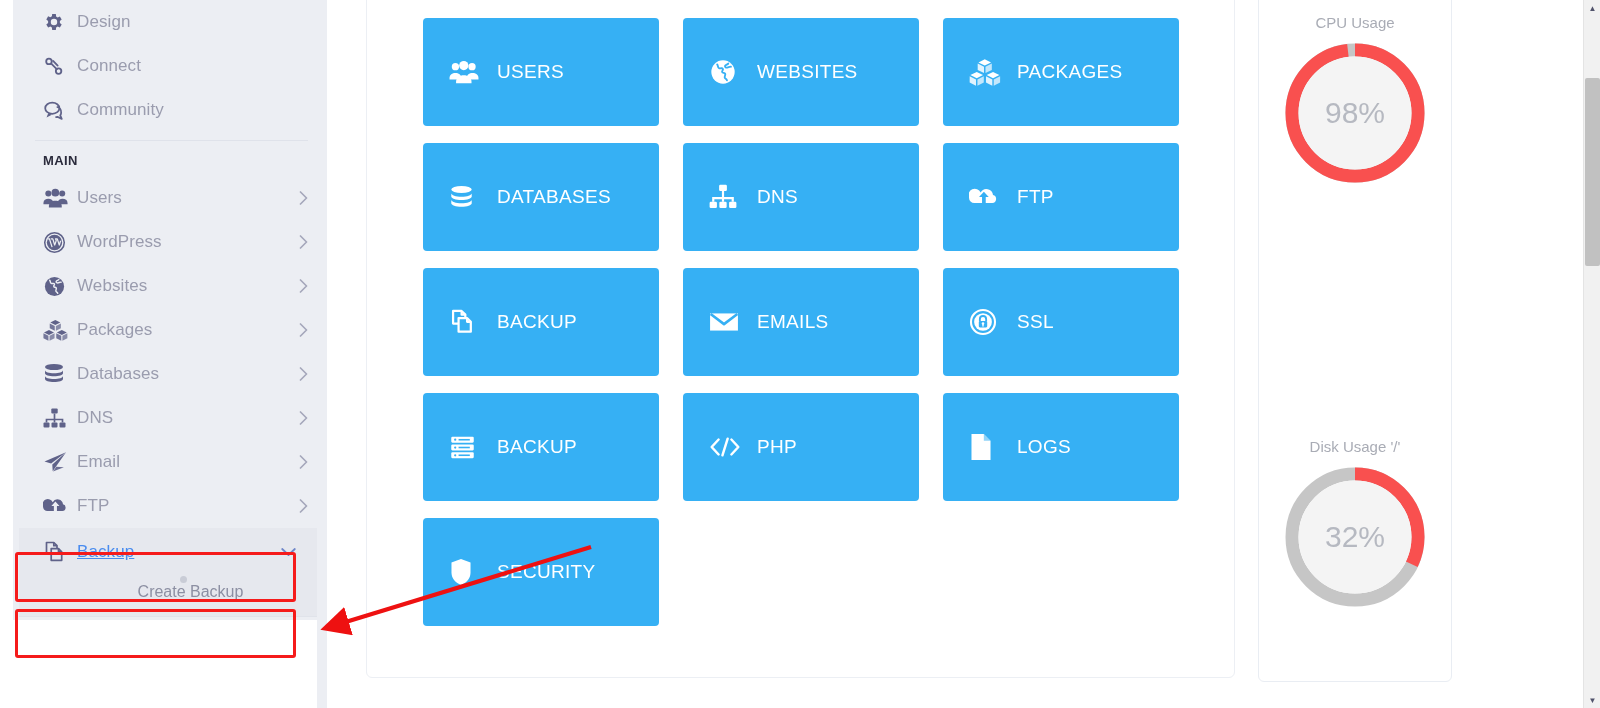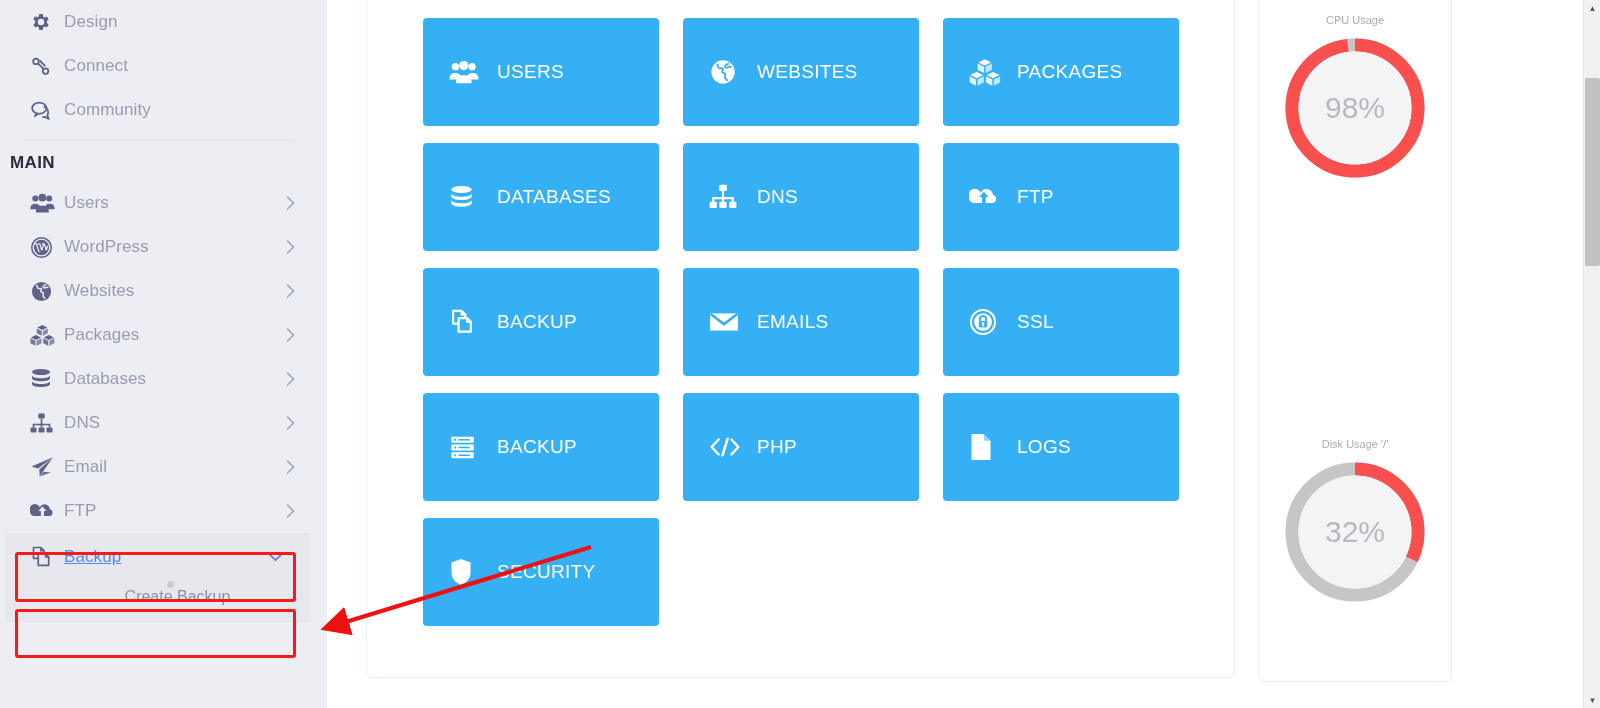--- a/index.html
+++ b/index.html
@@ -13,8 +13,8 @@
 
   
   #sidebar {
-    position: absolute; left: 0; top: 0;
-    width: 317px; height: 708px;
+    position: absolute; left: 13px; top: 0;
+    width: 317px; height: 620px;
     background: #eceef3;
     overflow: hidden;
   }

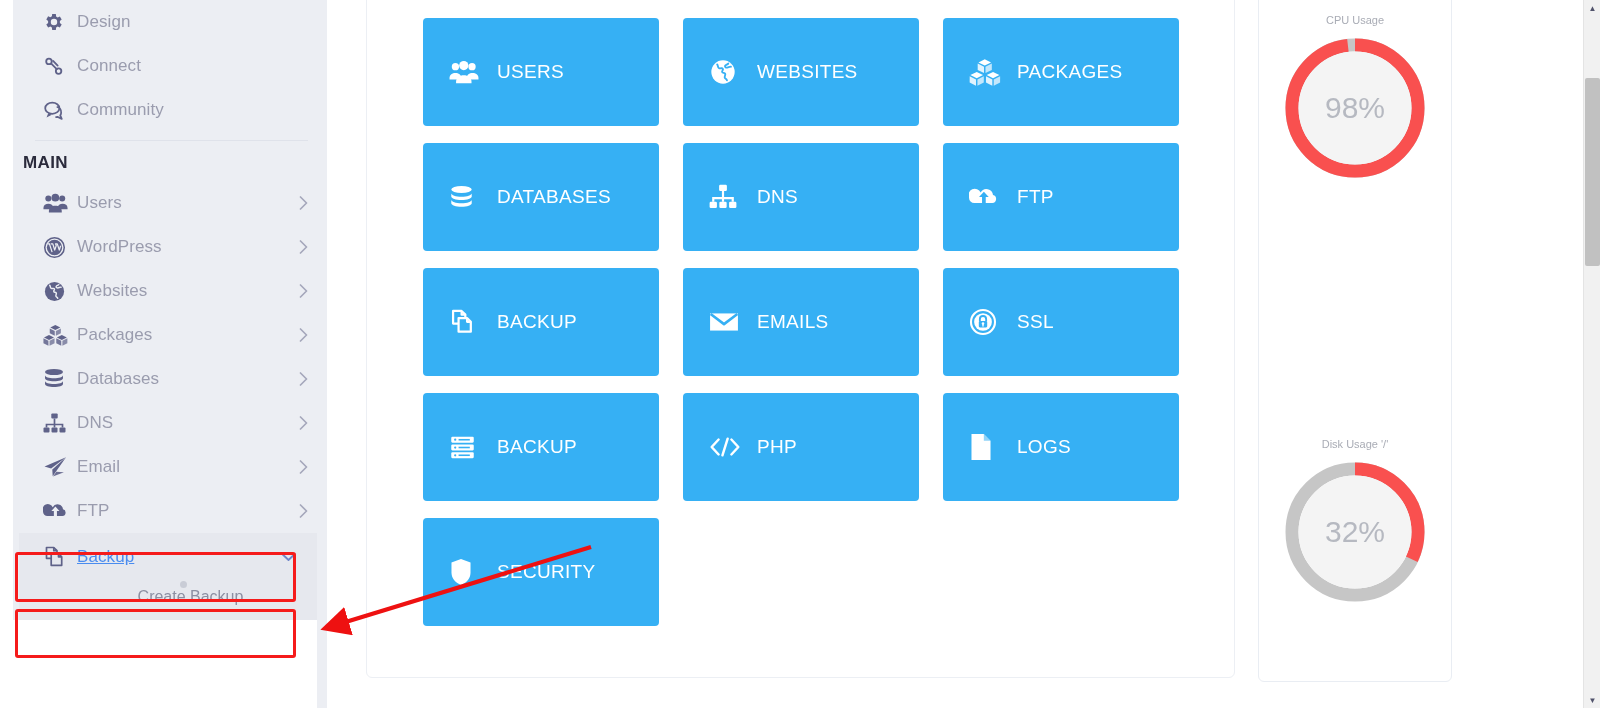--- a/index.html
+++ b/index.html
@@ -153,7 +153,7 @@
     text-align: center;
   }
   .gauge-title {
-    font-size: 11px;
+    font-size: 15px;
     color: #a9acb5;
     margin-bottom: 8px;
     white-space: nowrap;

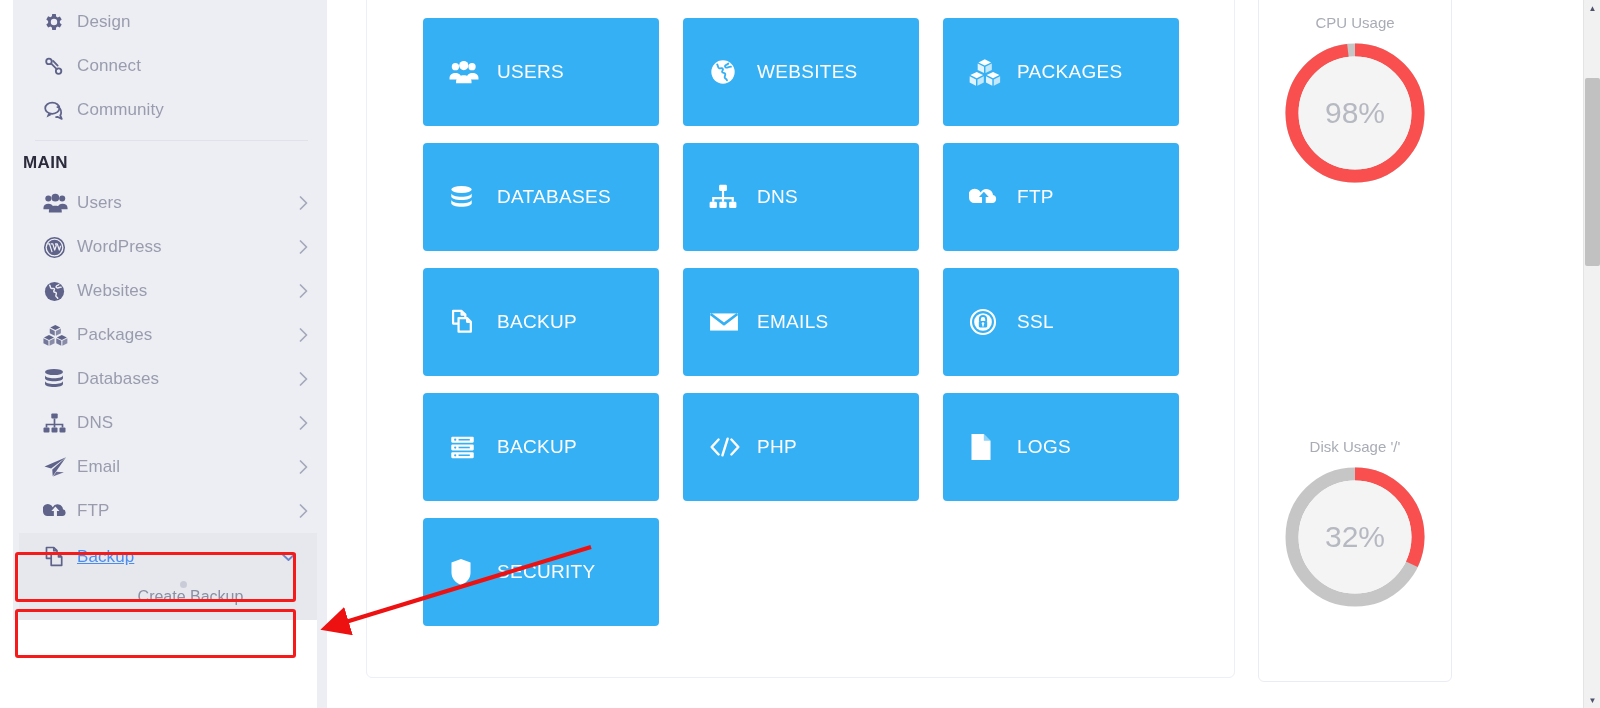--- a/index.html
+++ b/index.html
@@ -48,10 +48,10 @@
     margin: 8px 22px 0 22px;
   }
   .section-title {
-    font-size: 17px; font-weight: bold;
+    font-size: 13px; font-weight: bold;
     color: #2b2b3c;
     letter-spacing: 0.4px;
-    padding: 12px 0 8px 10px;
+    padding: 12px 0 8px 30px;
   }
 
   

